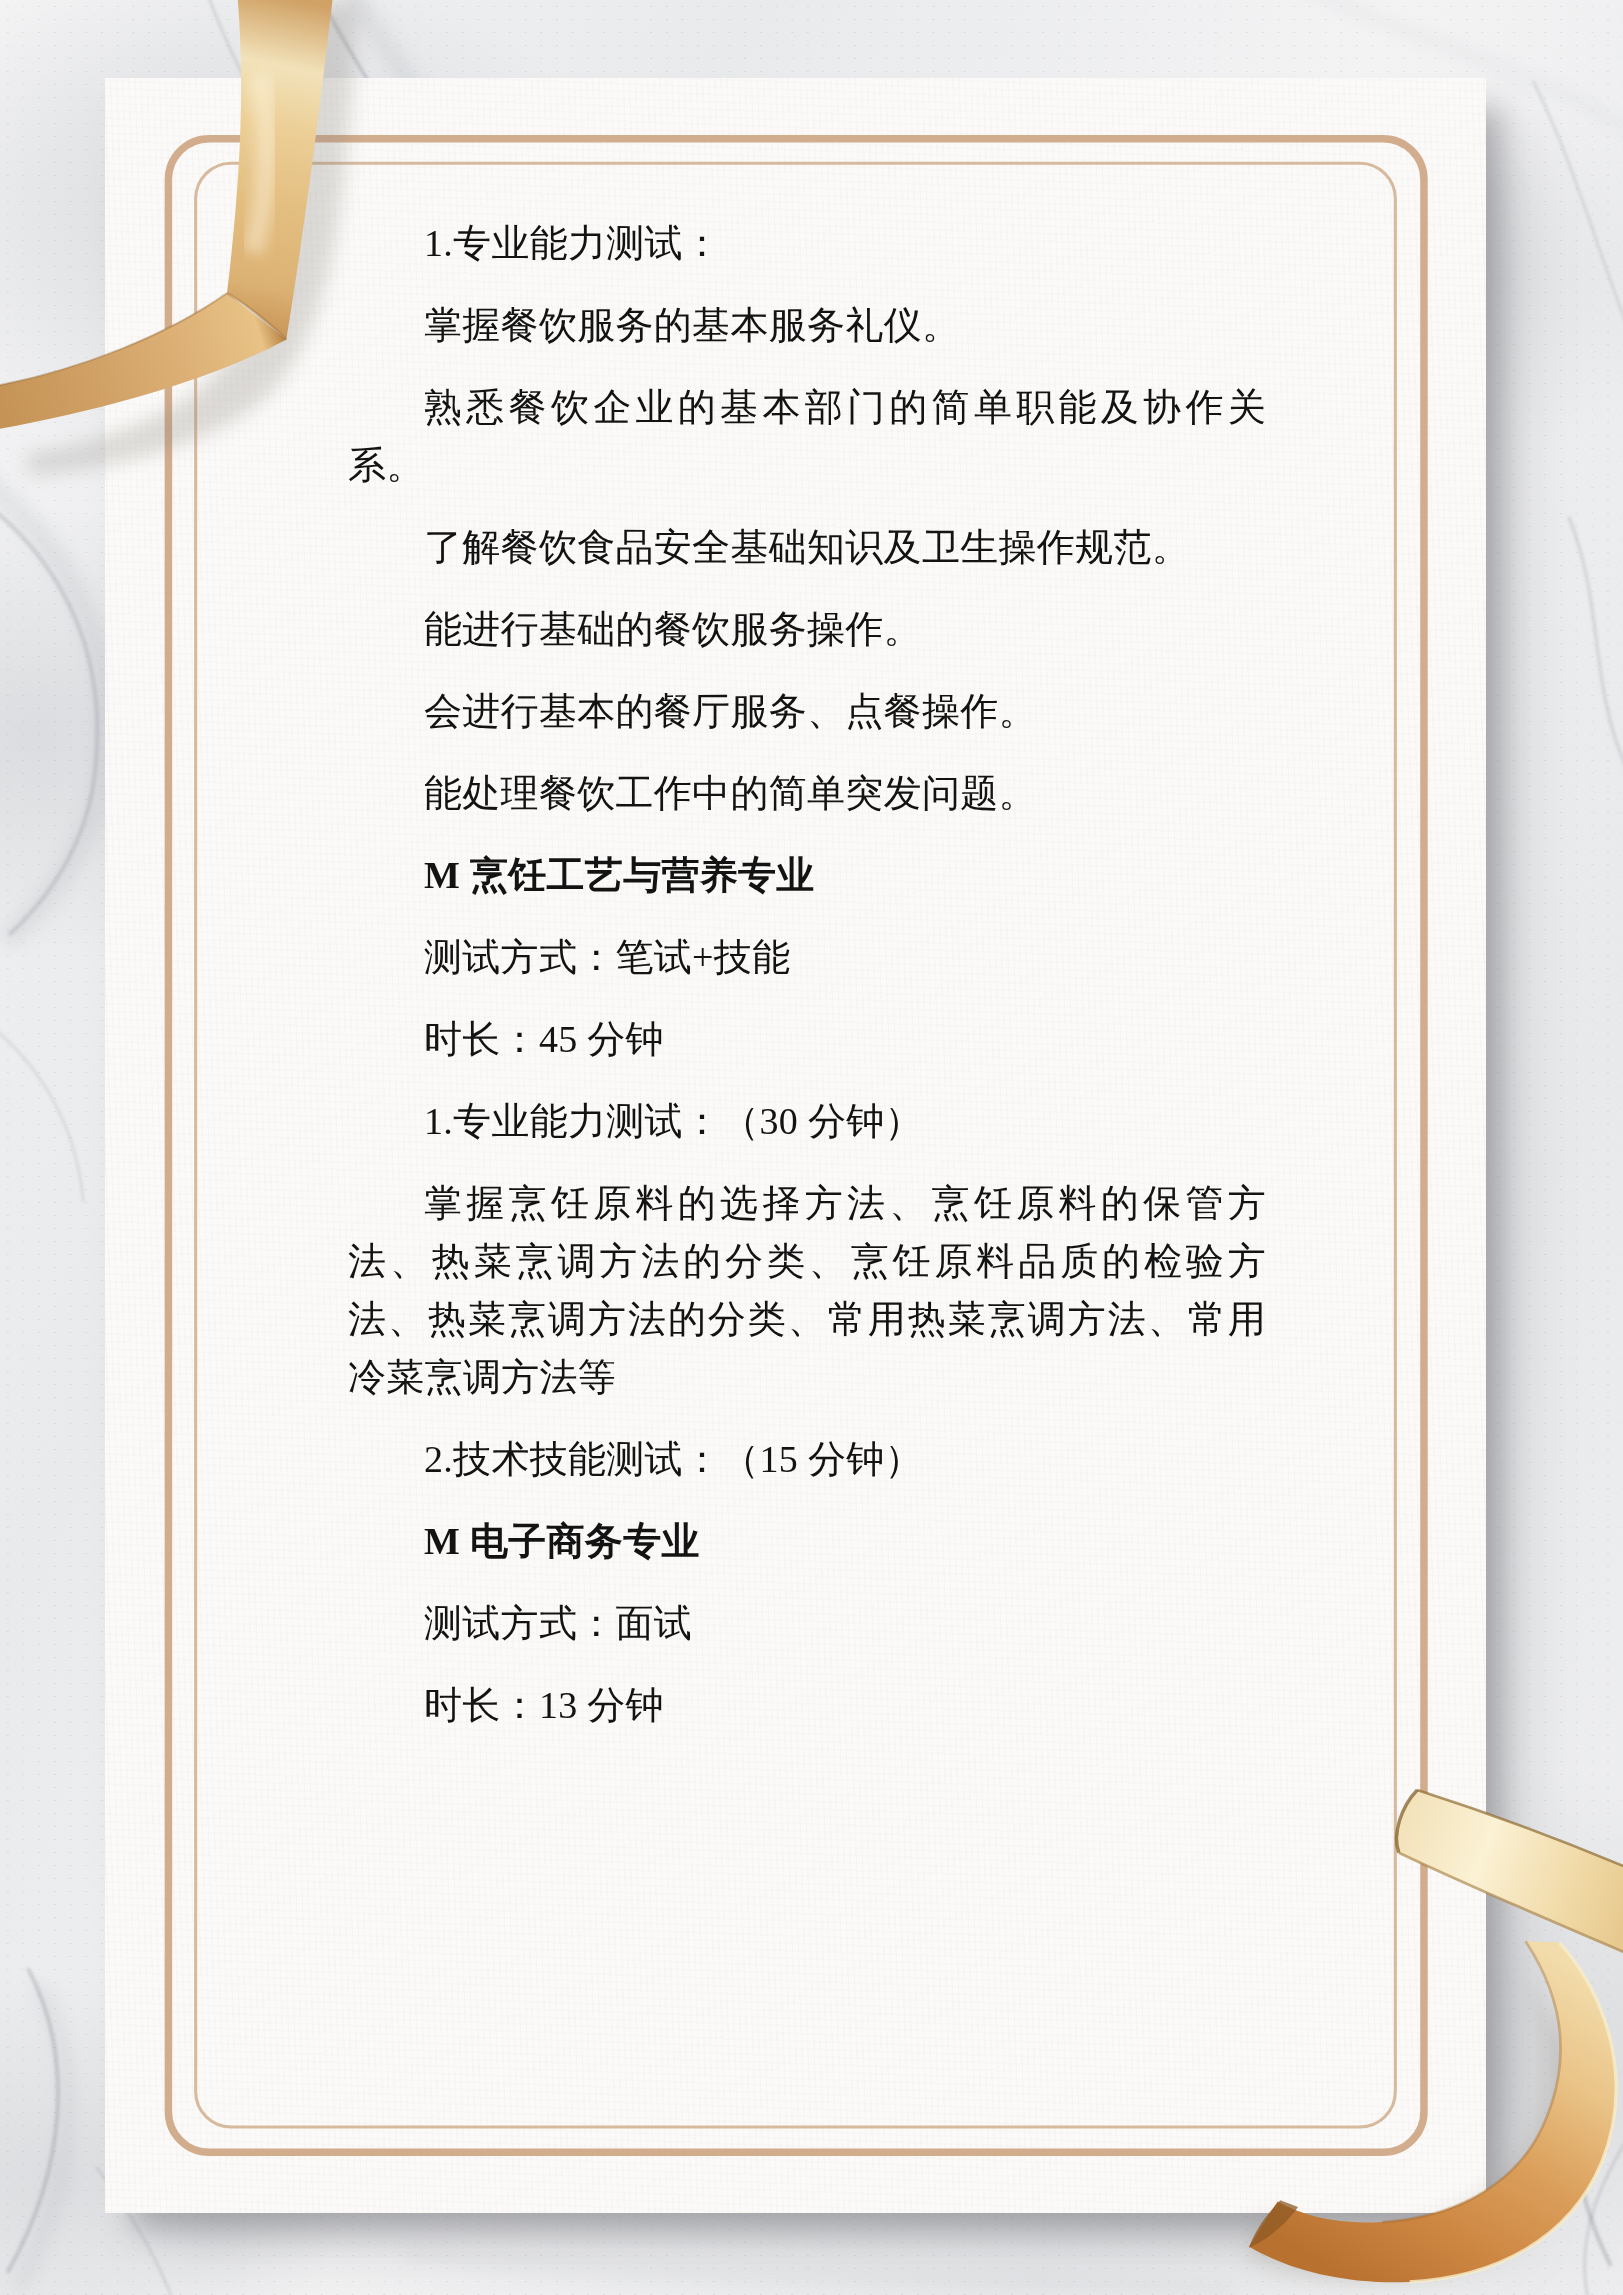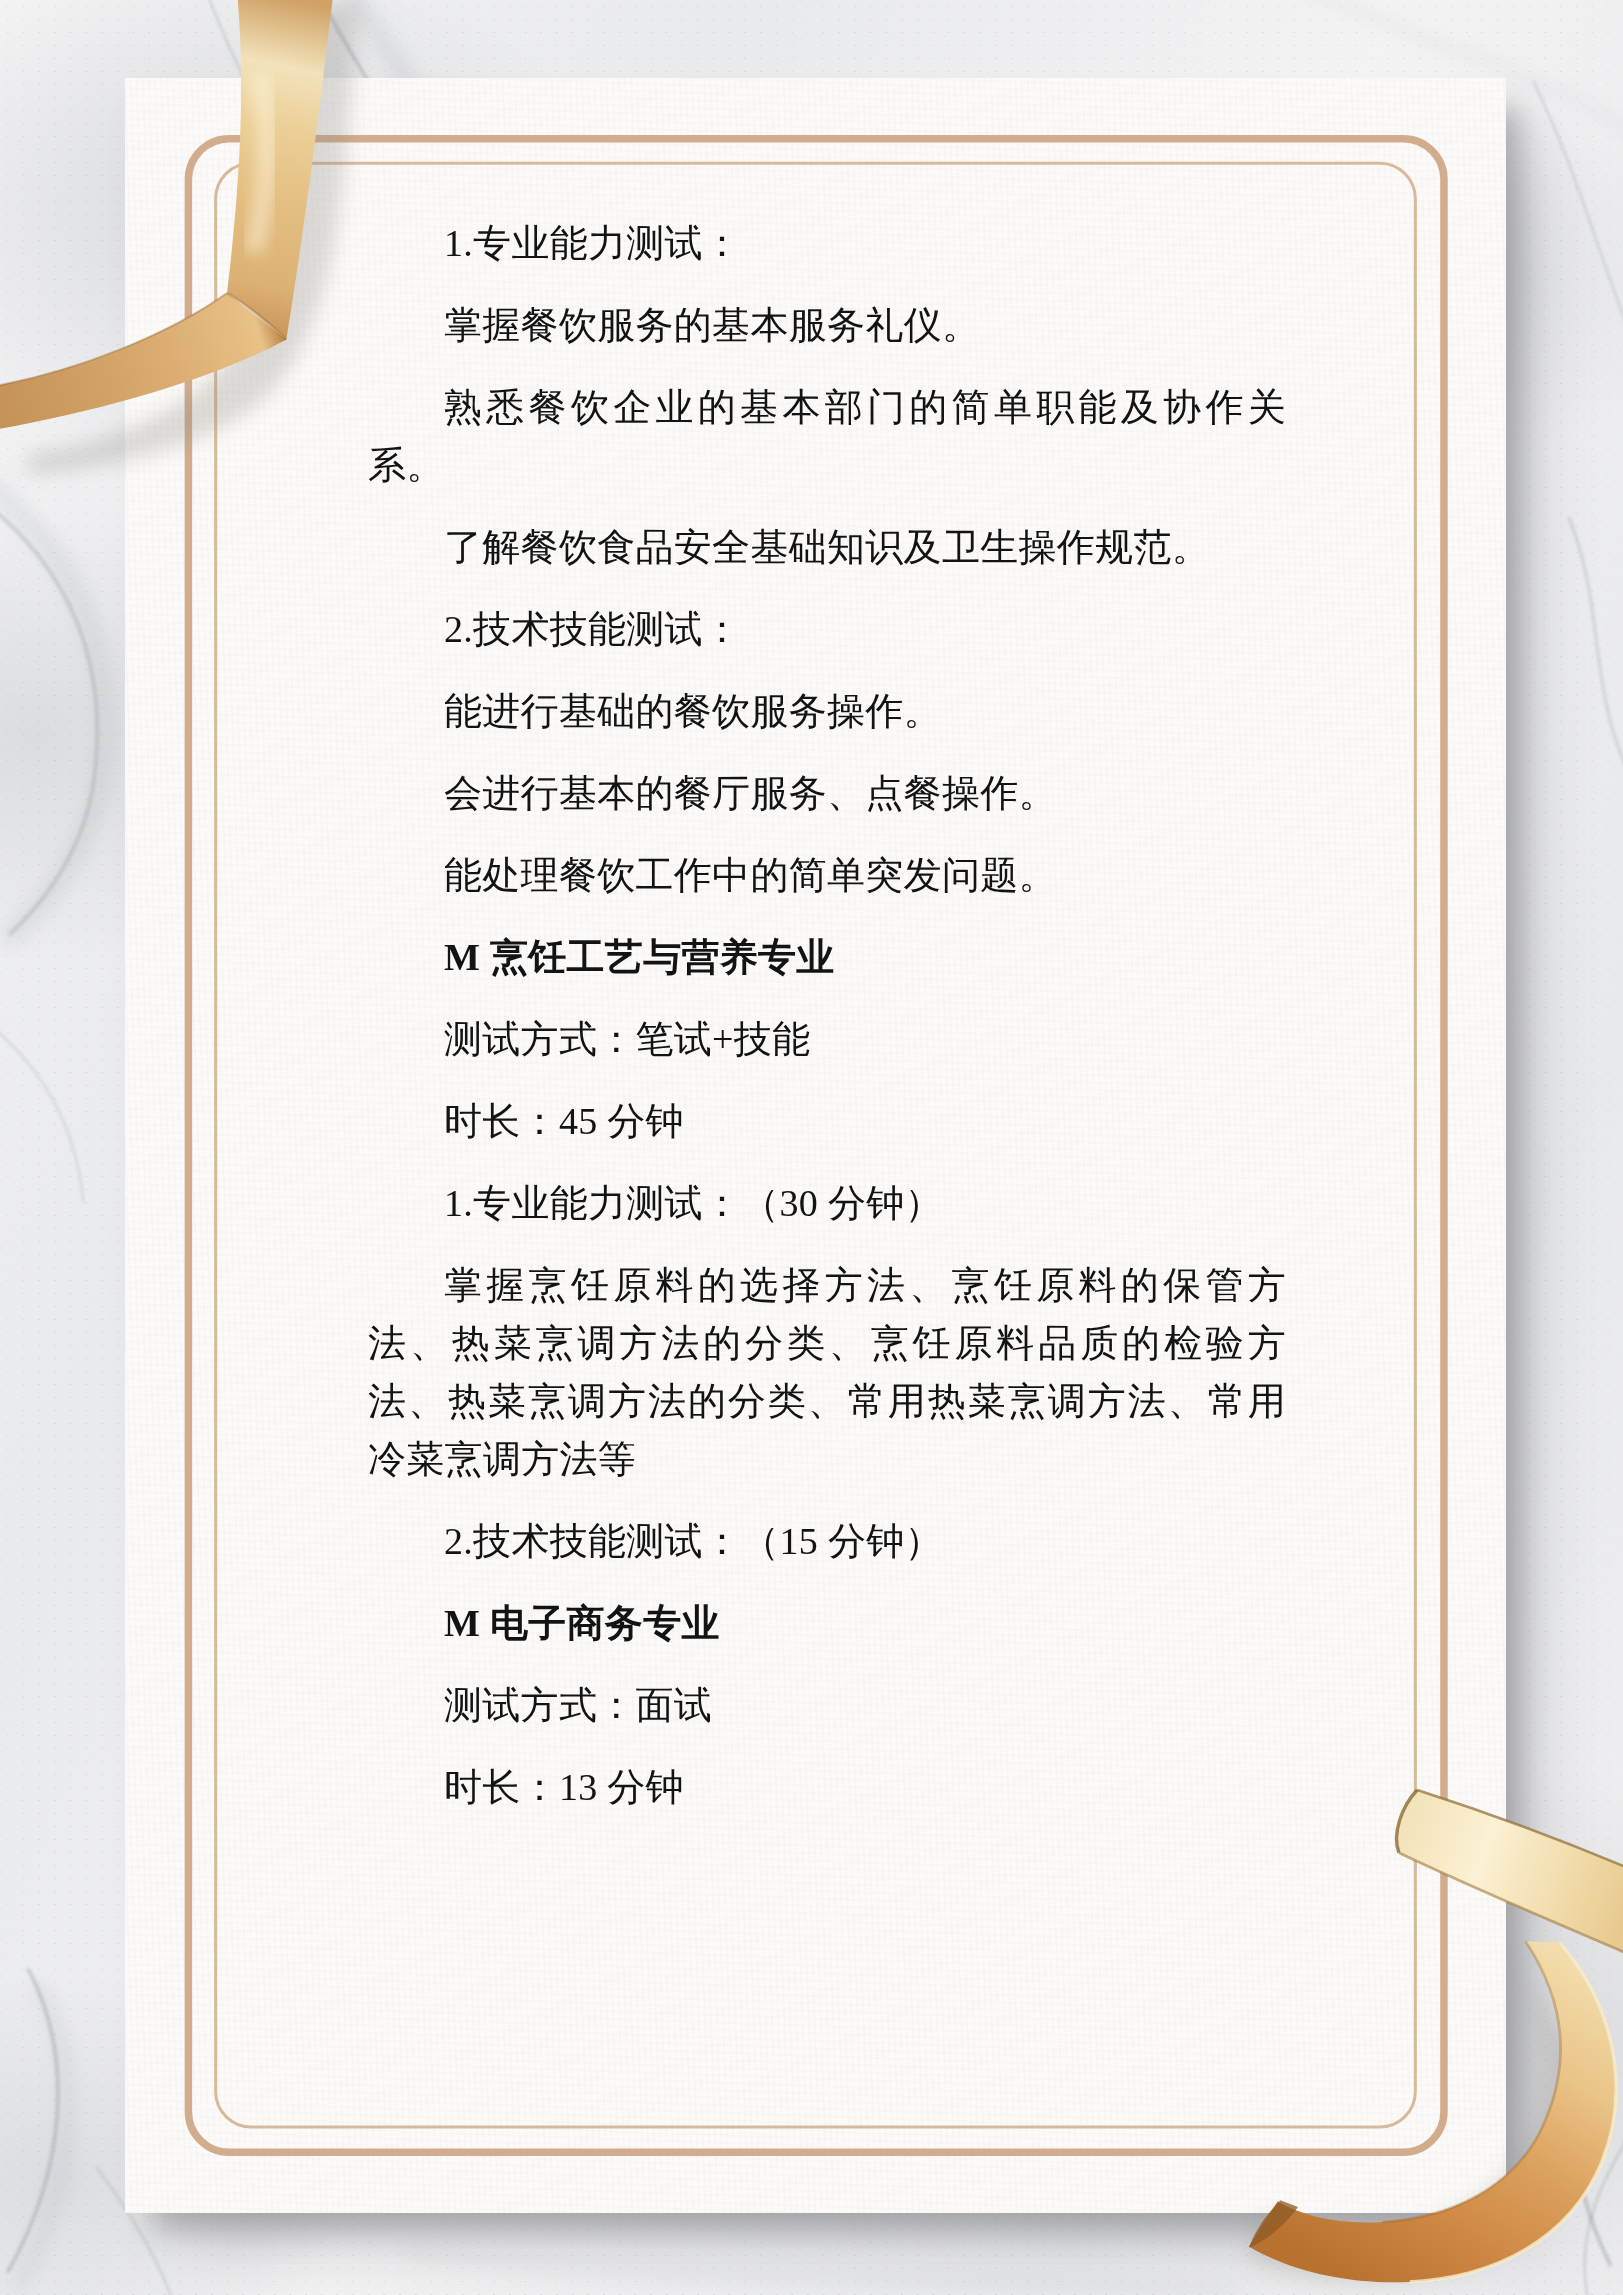--- a/index.html
+++ b/index.html
@@ -24,7 +24,7 @@
   }
   .veins{position:absolute;left:0;top:0;z-index:1;pointer-events:none;}
   .paper{
-    position:absolute;left:125px;top:78px;width:1381px;height:2135px;z-index:2;
+    position:absolute;left:105px;top:78px;width:1381px;height:2135px;z-index:2;
     background:#fbfaf8;
     box-shadow:20.5px 23px 29px -6.8px rgba(123,124,130,.55), 42px 49px 65px -20.5px rgba(128,130,136,.32);
   }

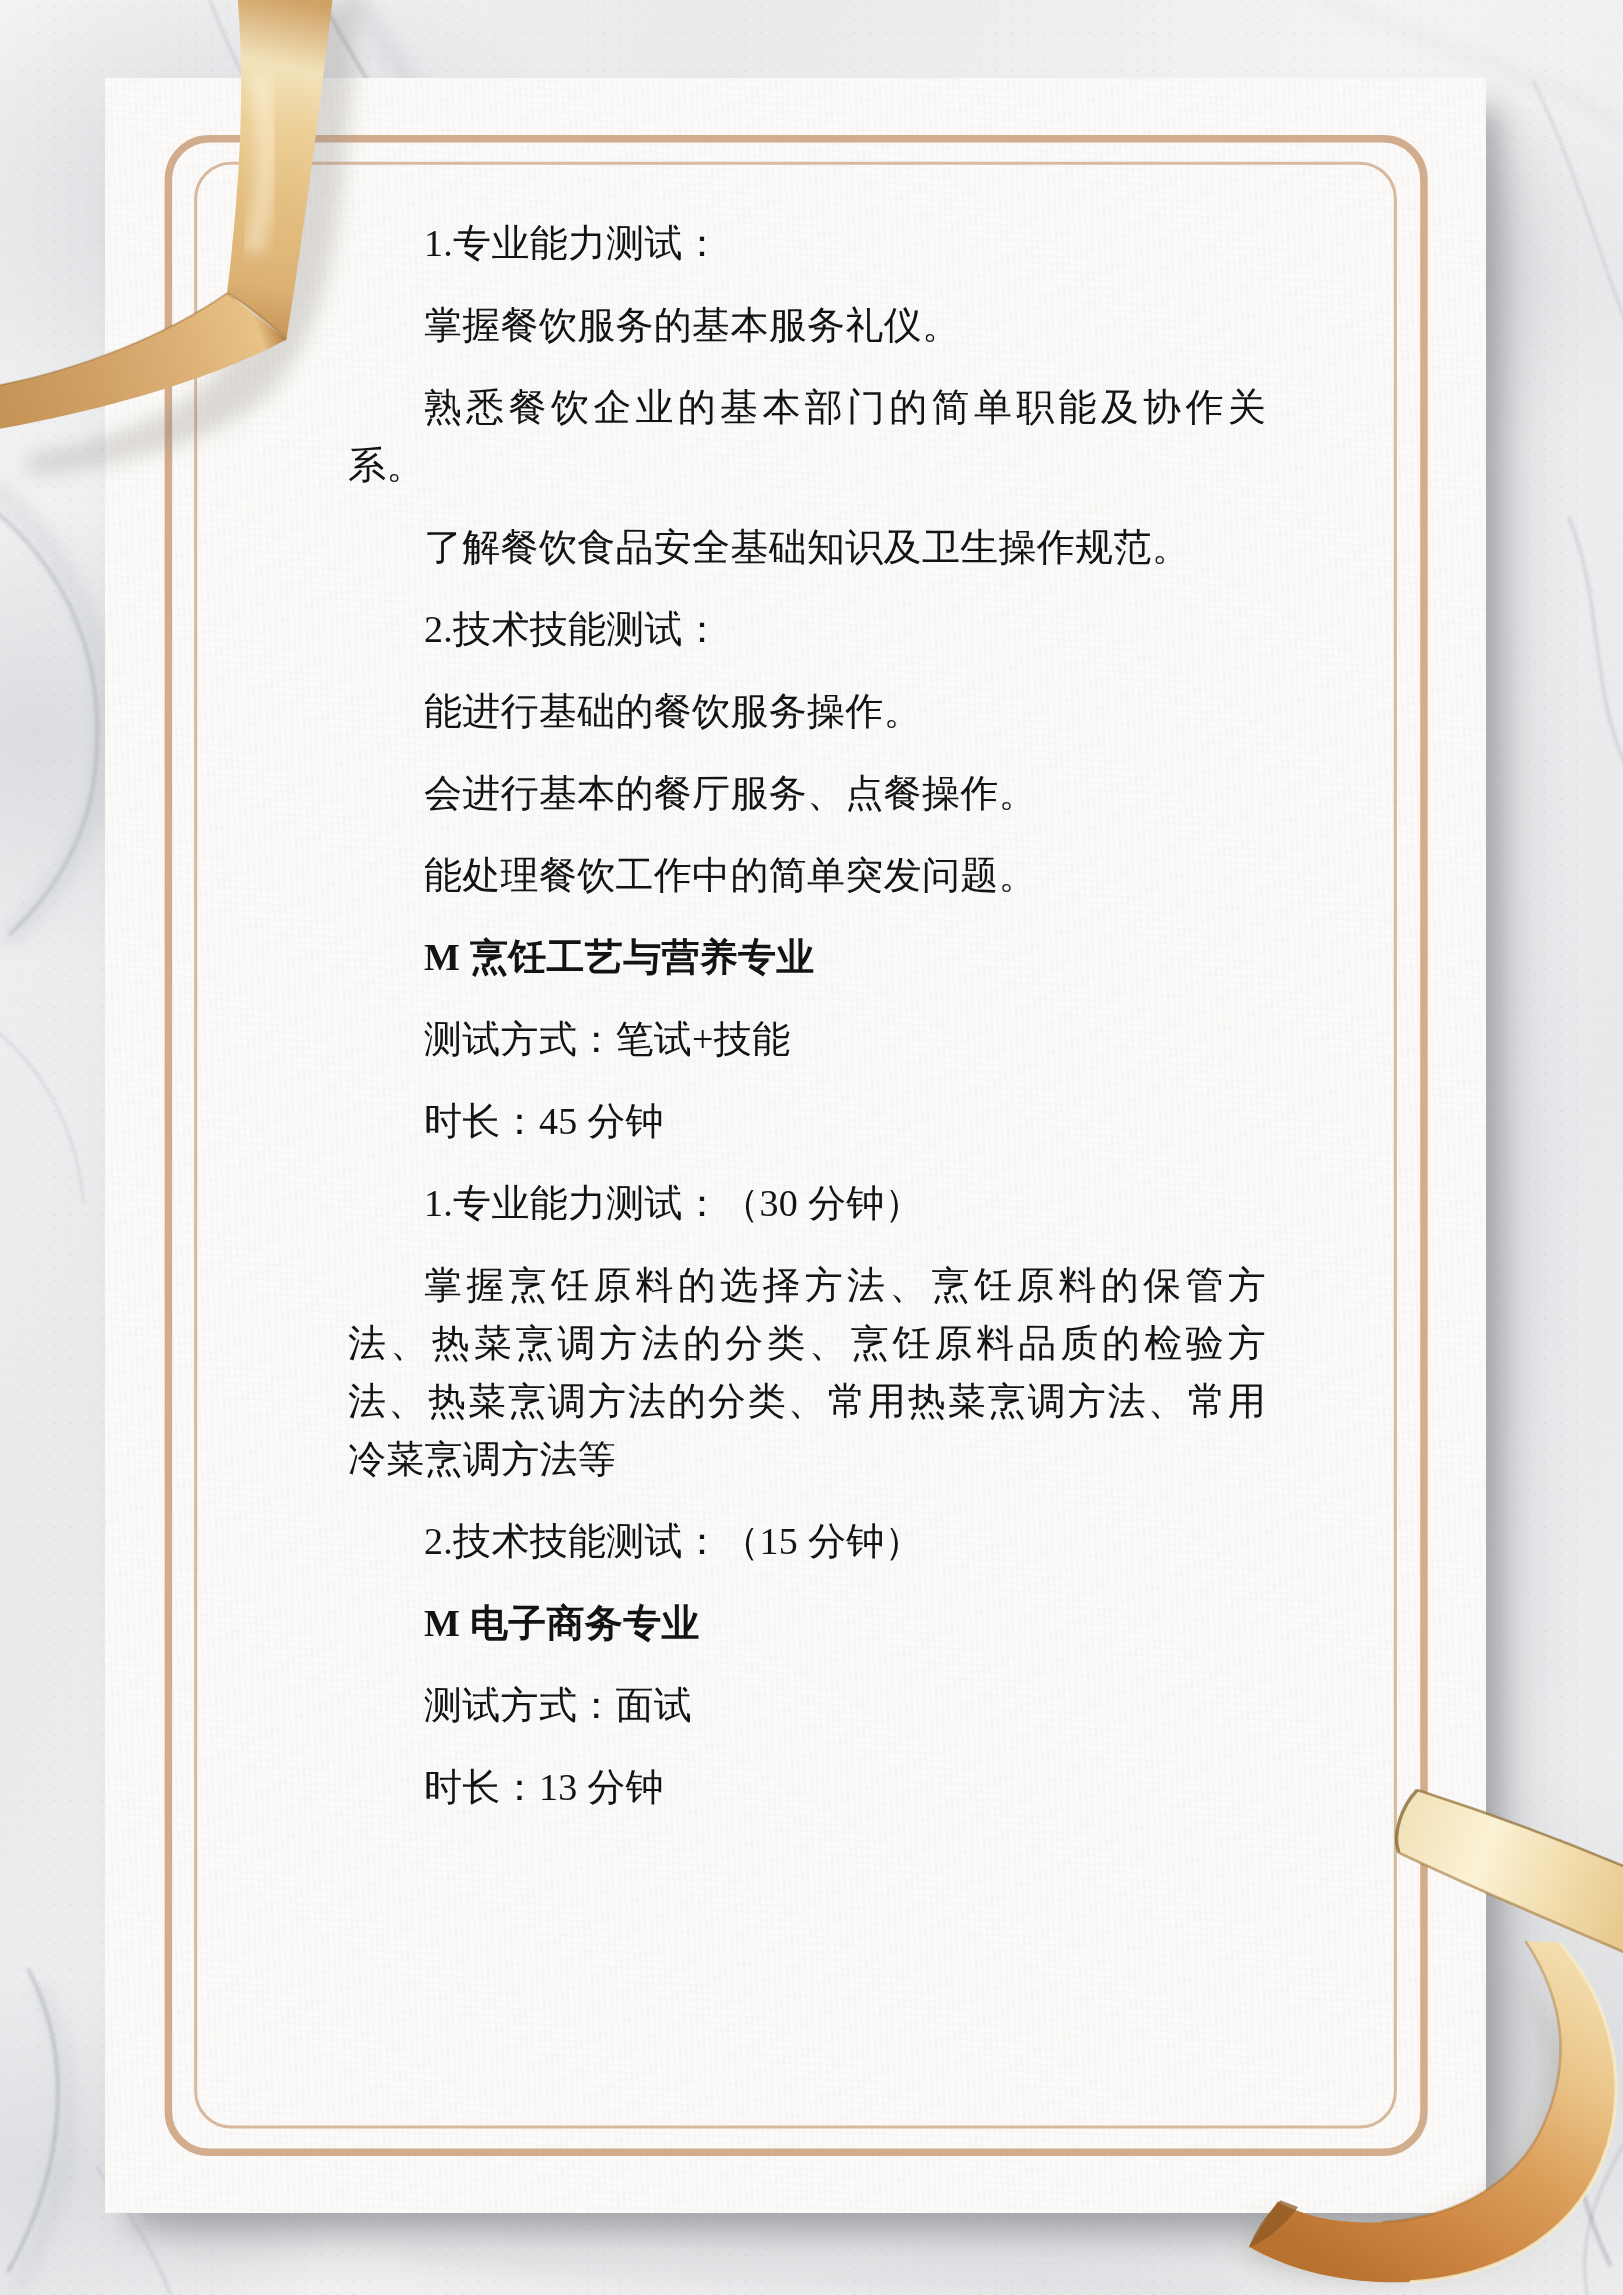--- a/index.html
+++ b/index.html
@@ -96,7 +96,6 @@
       <p class="para">掌握餐饮服务的基本服务礼仪。</p>
       <p class="para">熟悉餐饮企业的基本部门的简单职能及协作关系。</p>
       <p class="para">了解餐饮食品安全基础知识及卫生操作规范。</p>
-      <p class="para">2.技术技能测试：</p>
       <p class="para">能进行基础的餐饮服务操作。</p>
       <p class="para">会进行基本的餐厅服务、点餐操作。</p>
       <p class="para">能处理餐饮工作中的简单突发问题。</p>

